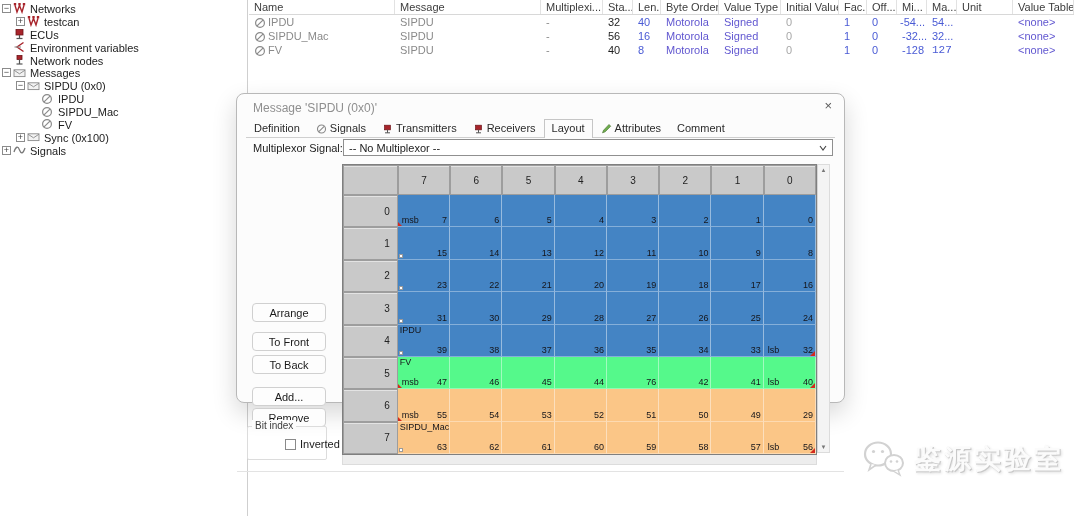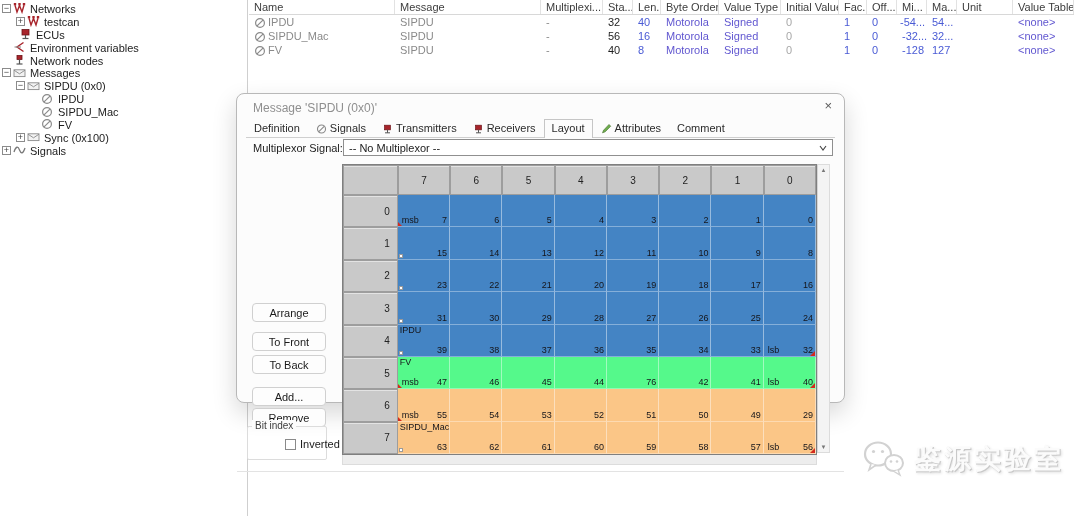--- a/index.html
+++ b/index.html
@@ -113,7 +113,7 @@
         </span>
         <span class="tree-label">testcan</span>
       </div>
-      <div class="tree-item" style="padding-left: 8px;">
+      <div class="tree-item" style="padding-left: 2px;">
         <span class="expander hidden"></span>
         <span class="tree-icon">
           <svg width="13" height="12" viewBox="0 0 13 12">

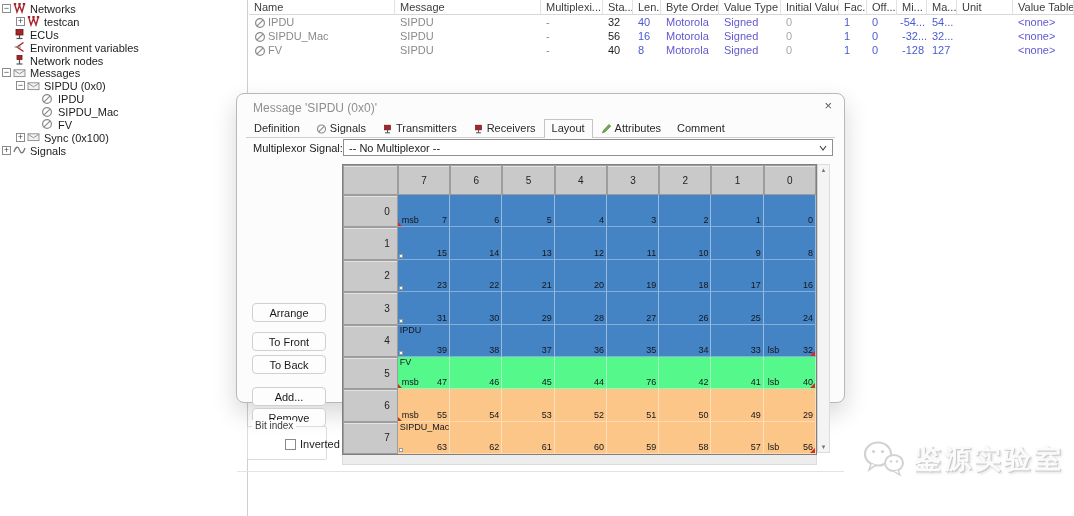--- a/index.html
+++ b/index.html
@@ -368,7 +368,7 @@
           <div class="t-cell c-num" style="width: 30px;">
             <span>-128</span>
           </div>
-          <div class="t-cell c-num" style="width: 30px;">
+          <div class="t-cell c-num" style="width: 30px; font-family: Liberation Mono, monospace;">
             <span>127</span>
           </div>
           <div class="t-cell c-dark" style="width: 56px;">

